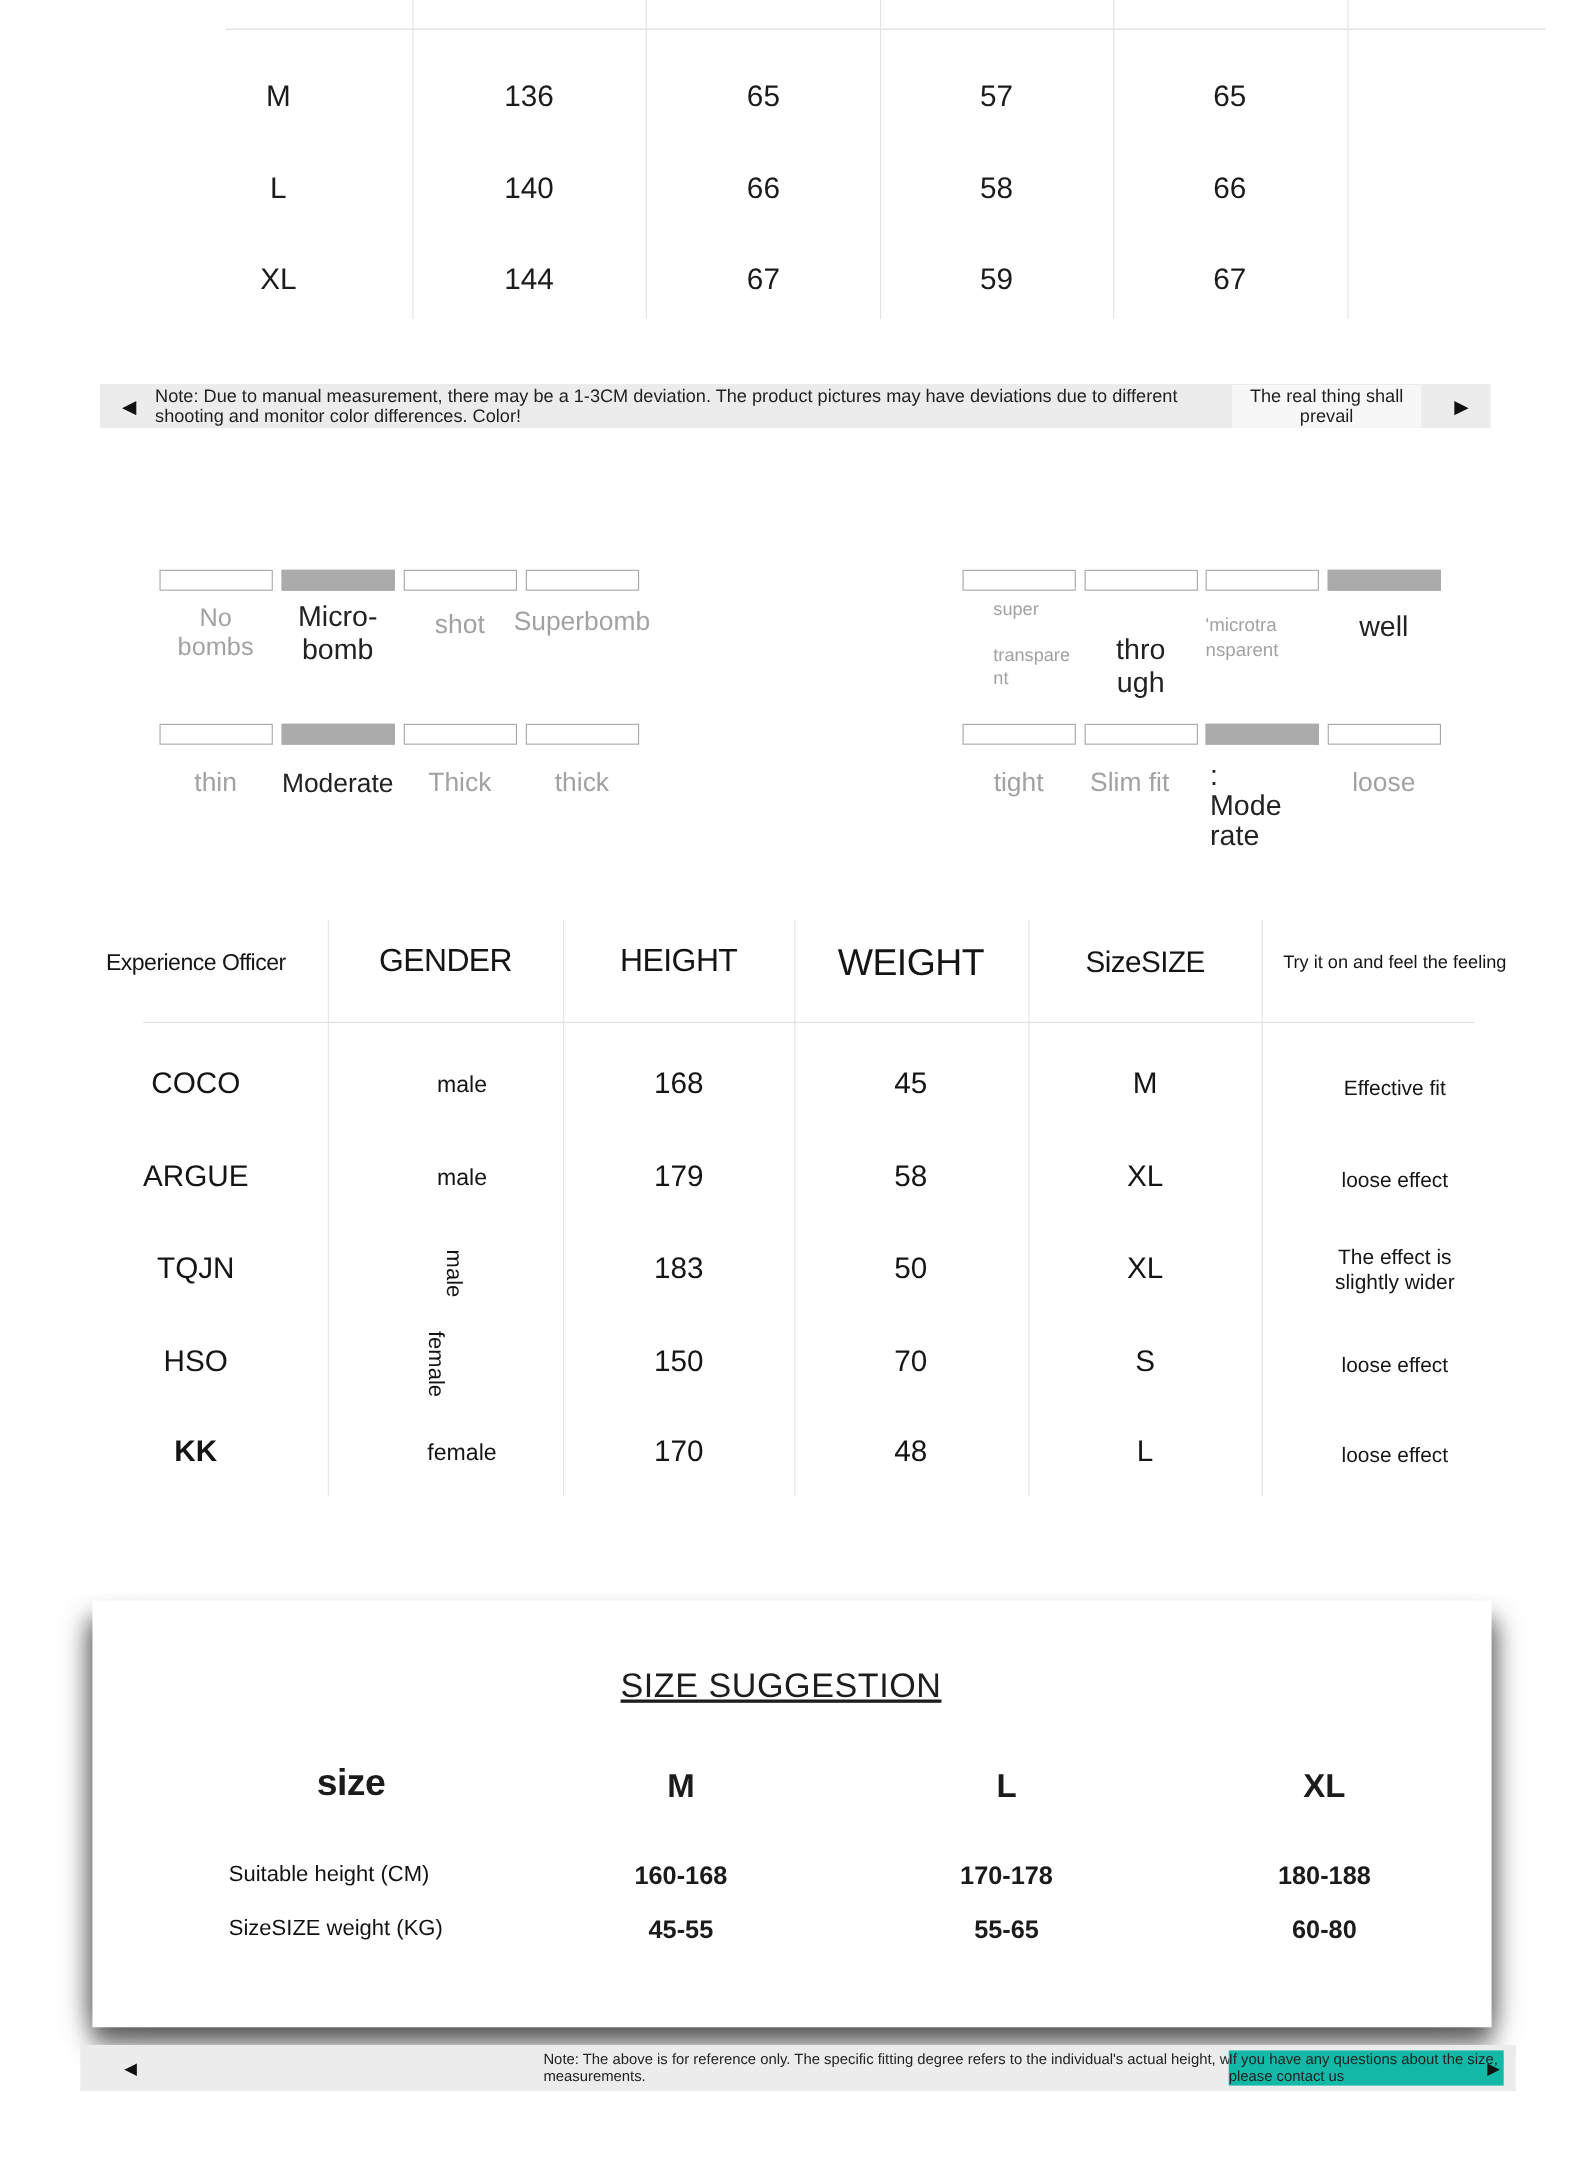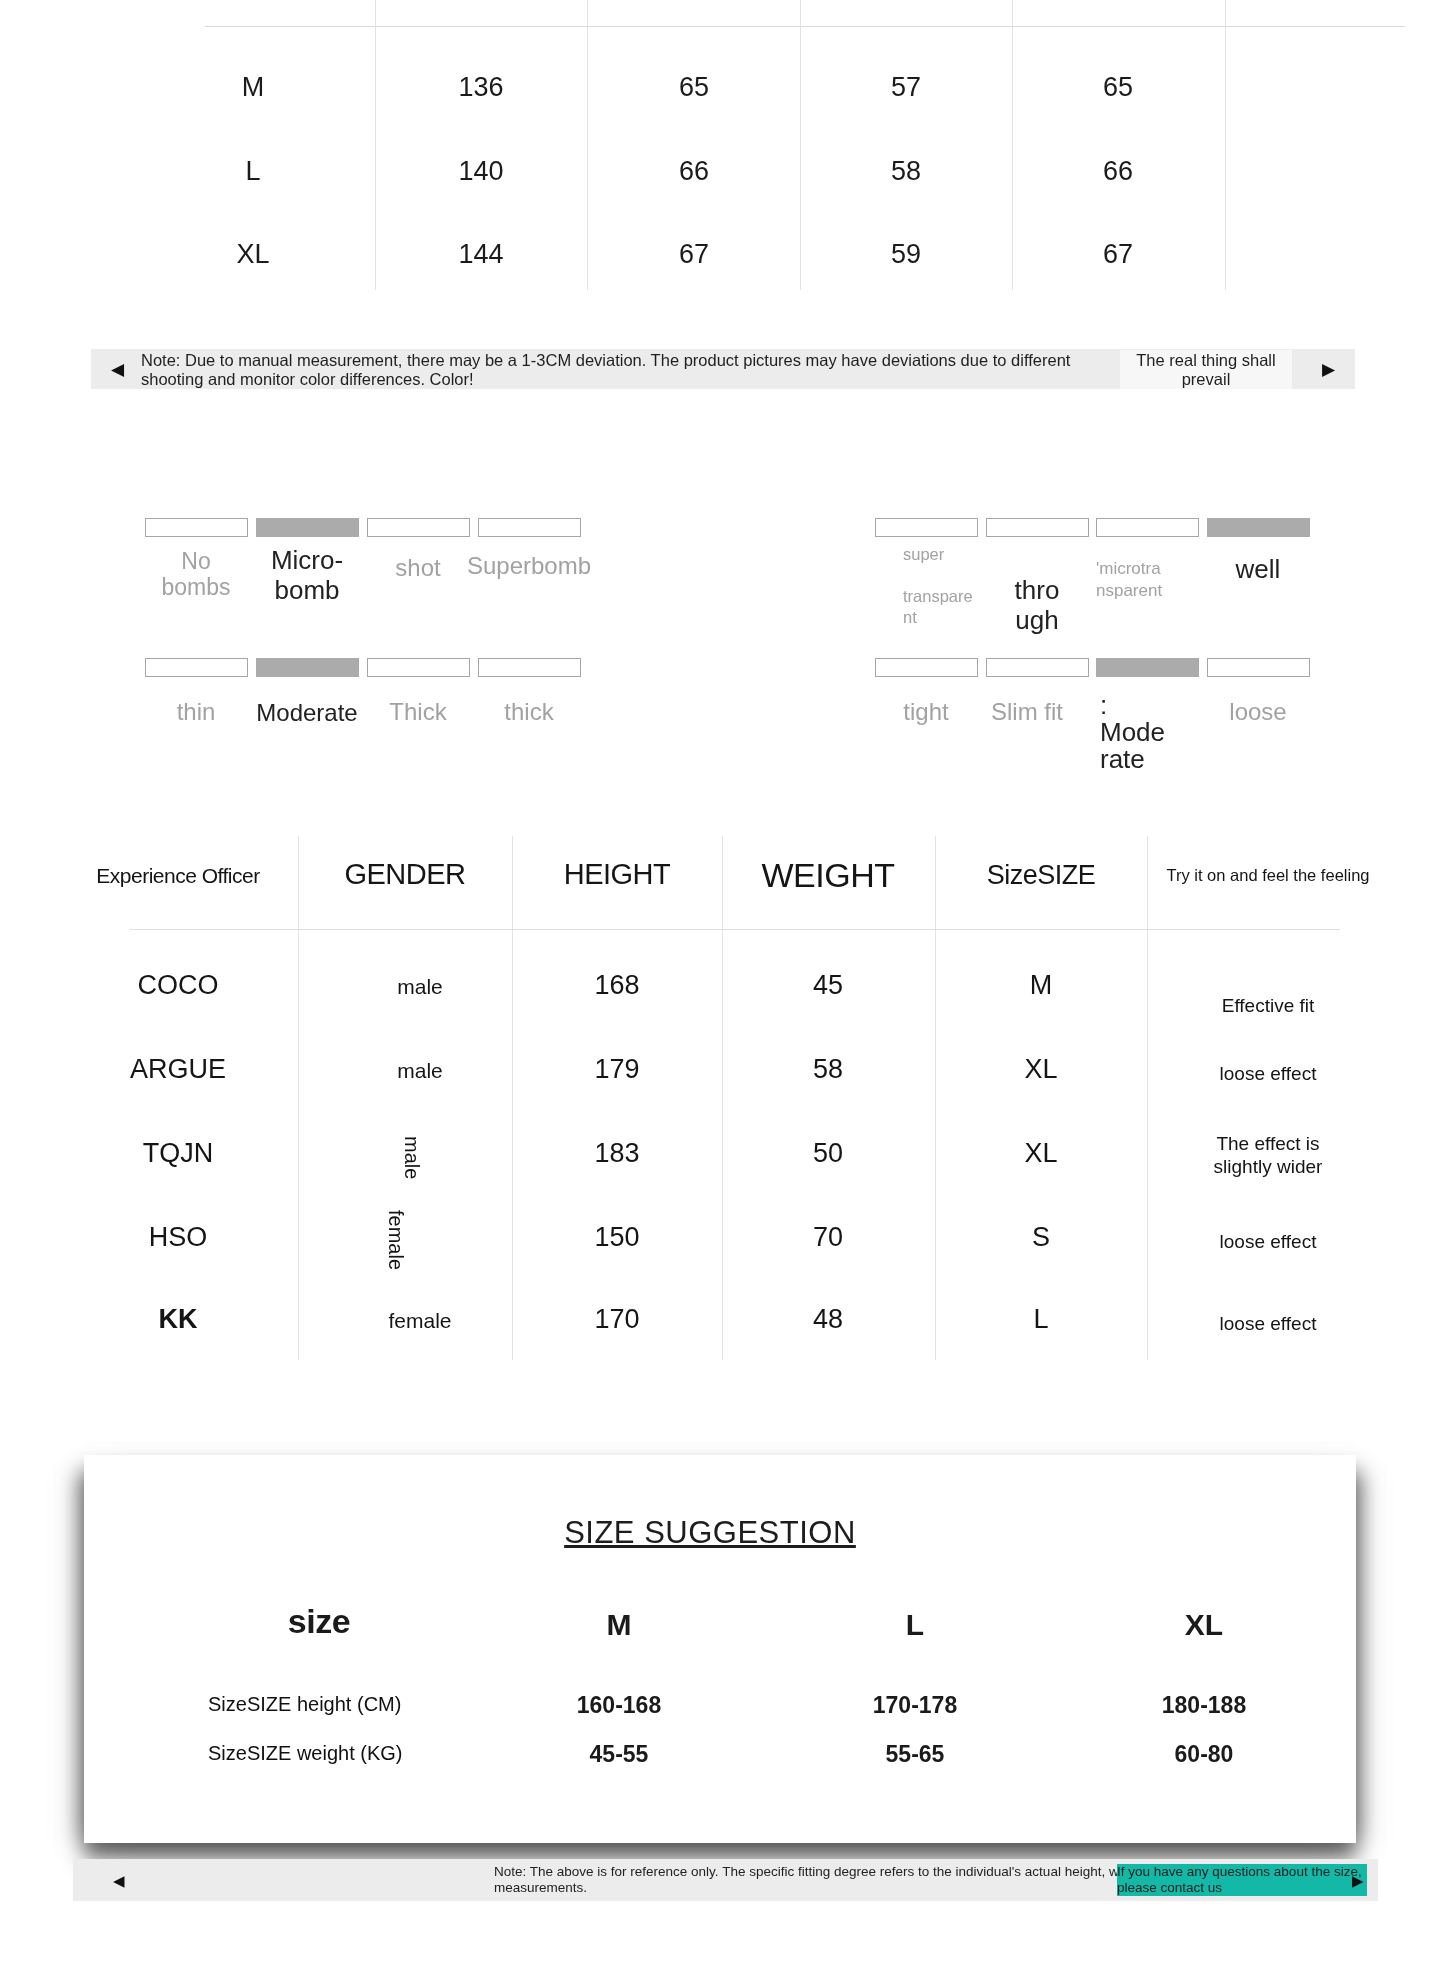--- a/index.html
+++ b/index.html
@@ -145,7 +145,7 @@
     <div class="exp-cell num" style="left:537px;top:970px;width:160px;">168</div>
     <div class="exp-cell num" style="left:748px;top:970px;width:160px;">45</div>
     <div class="exp-cell" style="left:961px;top:970px;width:160px;font-size:27px;">M</div>
-    <div class="exp-cell effect" style="left:1158px;top:978px;width:220px;margin-top:16px;">Effective fit</div>
+    <div class="exp-cell effect" style="left:1158px;top:978px;width:220px;">Effective fit</div>
 
     <div class="exp-cell" style="left:88px;top:1054px;width:180px;font-size:27px;">ARGUE</div>
     <div class="exp-cell" style="left:340px;top:1059px;width:160px;font-size:21px;">male</div>

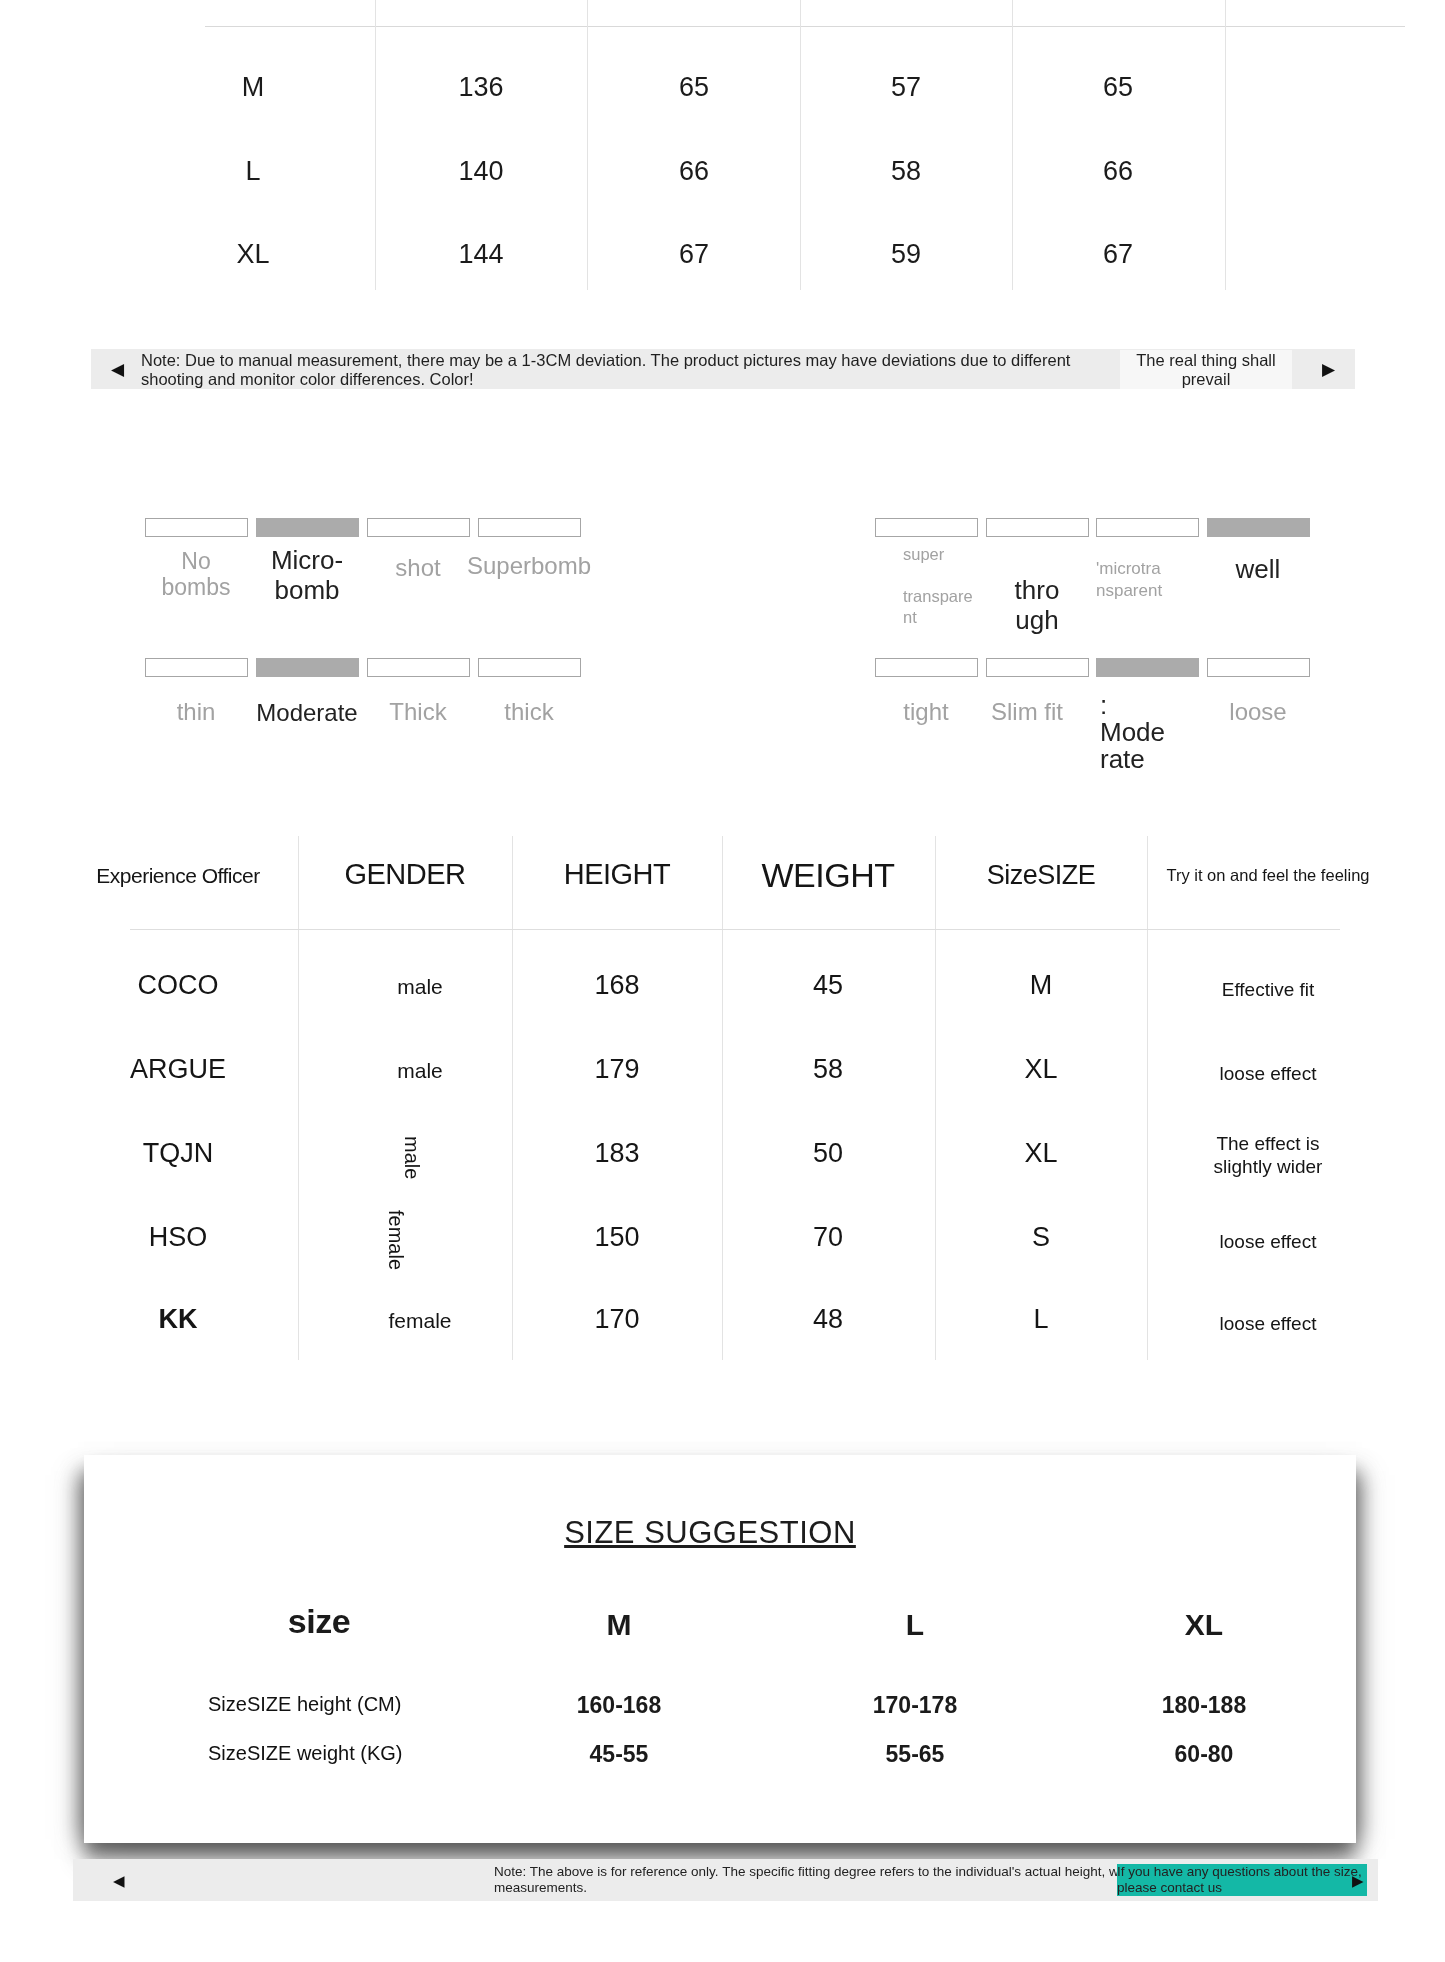--- a/index.html
+++ b/index.html
@@ -186,7 +186,7 @@
   <div class="sg-col" style="left:835px;top:1608px;width:160px;">L</div>
   <div class="sg-col" style="left:1124px;top:1608px;width:160px;">XL</div>
 
-  <div class="sg-rowlbl" style="left:208px;top:1693px;">SizeSIZE height (CM)</div>
+  <div class="sg-rowlbl" style="left:208px;top:1693px;">Suitable height (CM)</div>
   <div class="sg-val" style="left:539px;top:1692px;width:160px;">160-168</div>
   <div class="sg-val" style="left:835px;top:1692px;width:160px;">170-178</div>
   <div class="sg-val" style="left:1124px;top:1692px;width:160px;">180-188</div>

